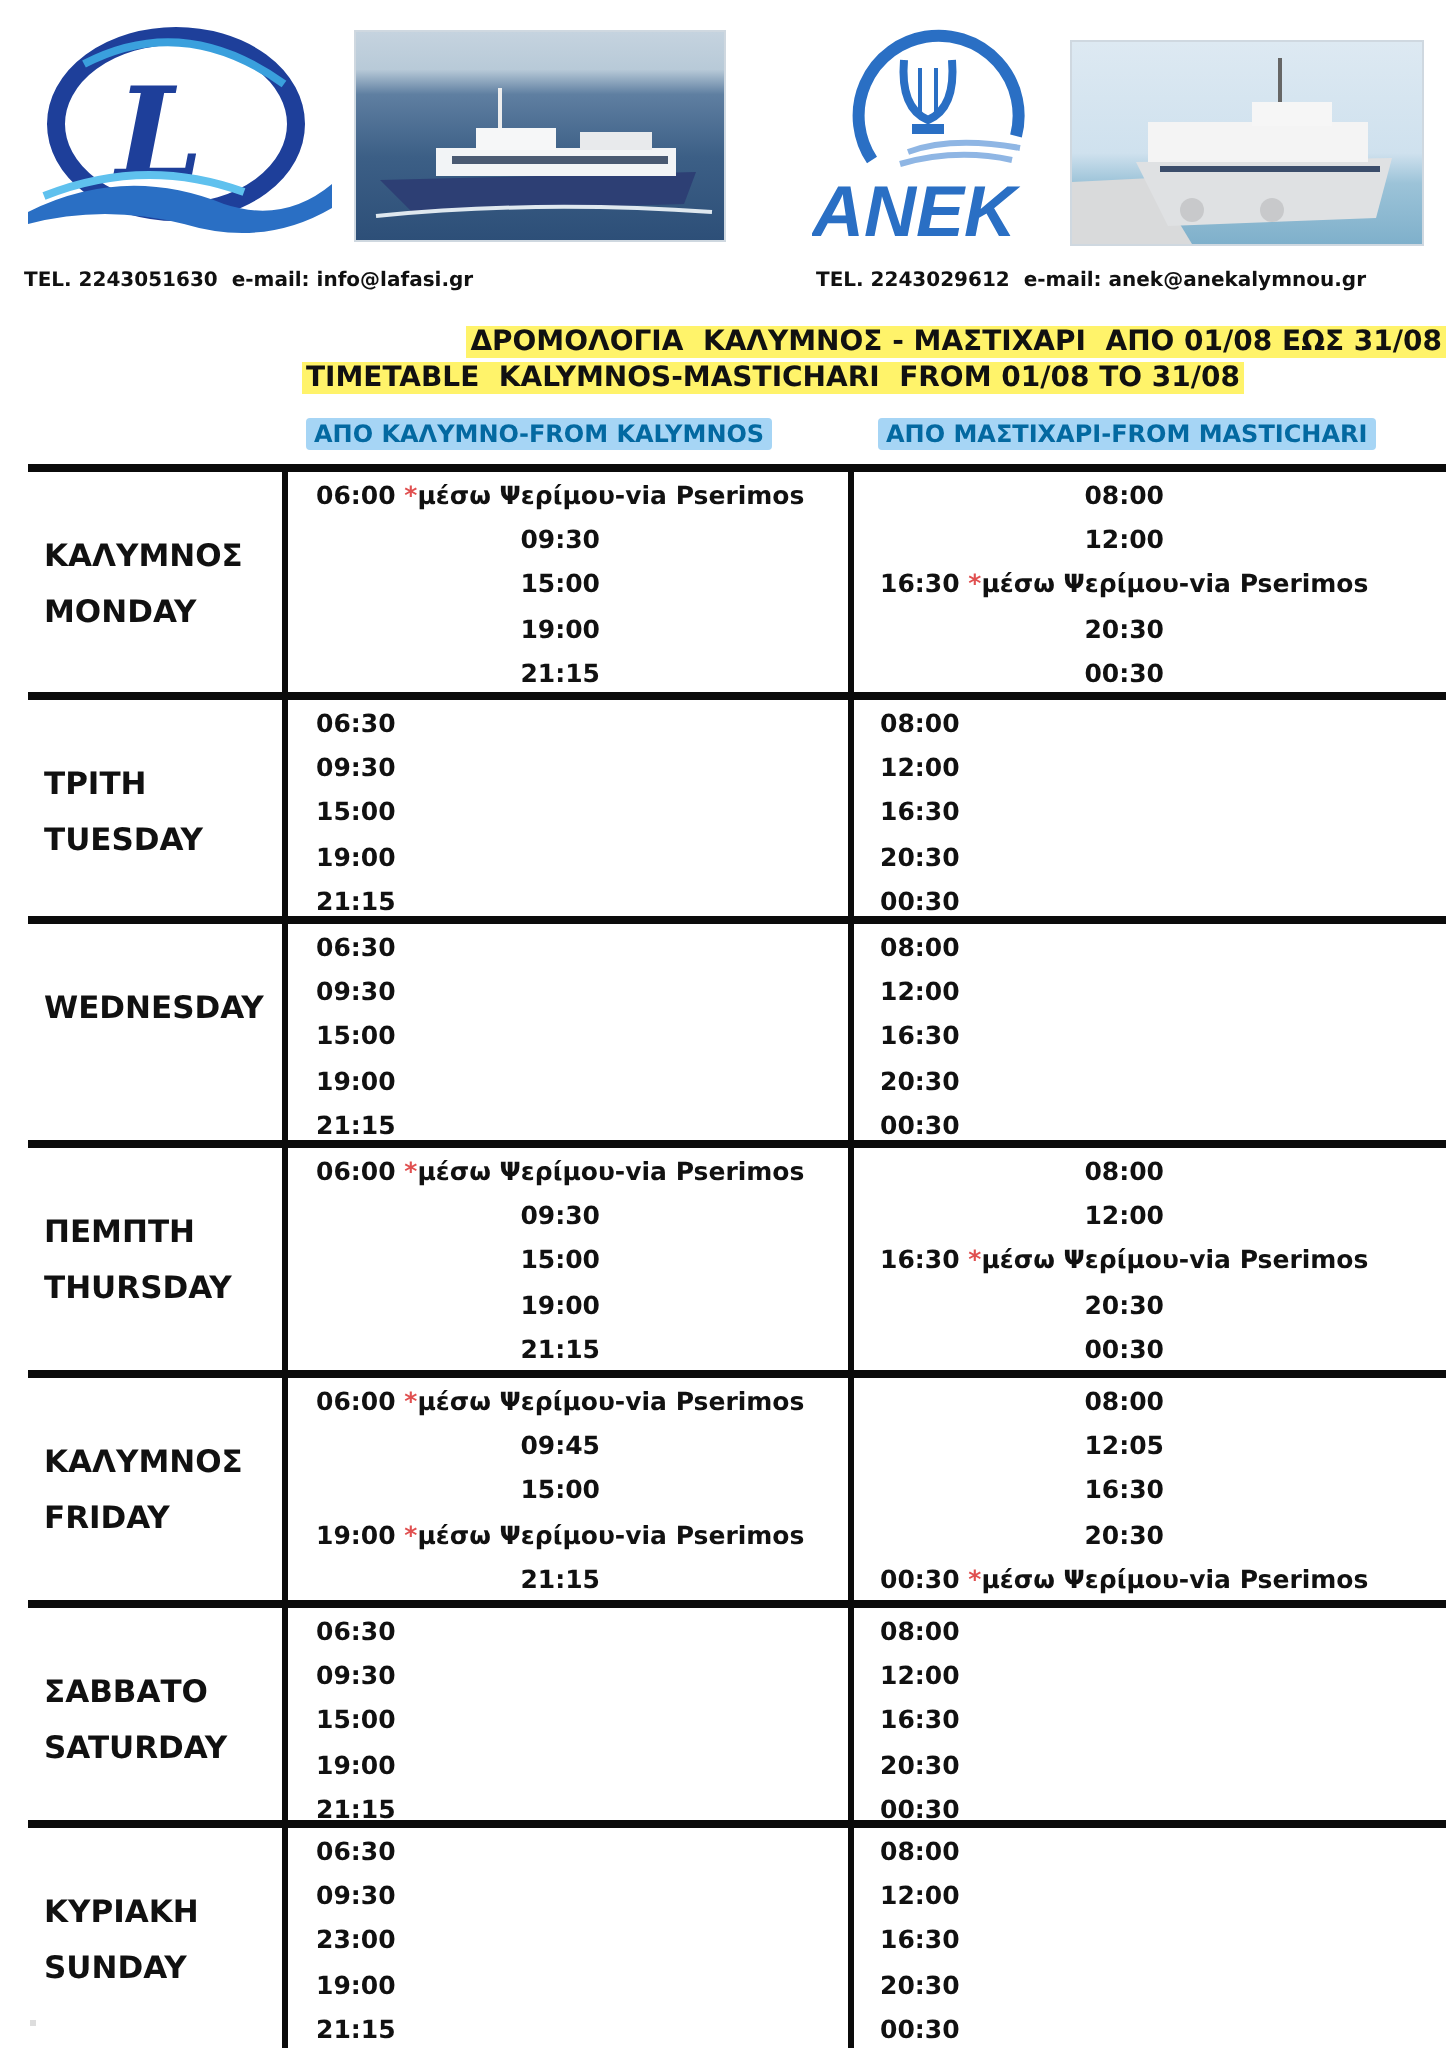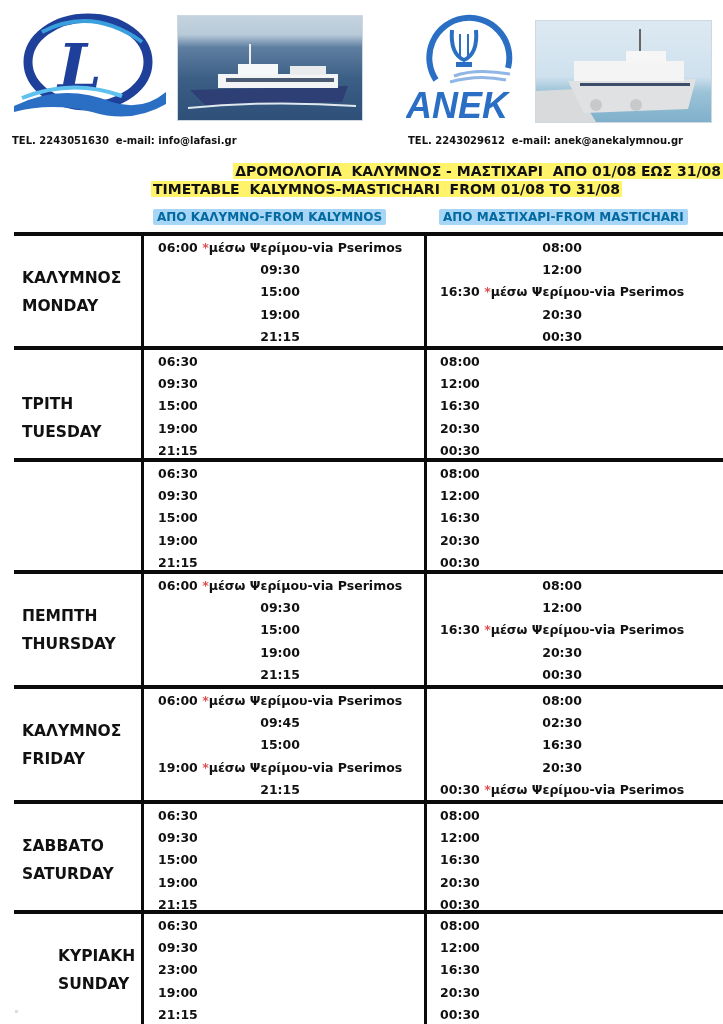--- a/index.html
+++ b/index.html
@@ -96,7 +96,7 @@
     <div class="times" style="left: 158px; top: 5px;"><div class="row"><span>06:00</span><span> </span><span class="star">*</span><span>μέσω Ψερίμου-via Pserimos</span></div><div class="row"><span>09:30</span></div><div class="row"><span>15:00</span></div><div class="row"><span>19:00</span></div><div class="row"><span>21:15</span></div></div>
     <div class="times" style="left: 440px; top: 5px;"><div class="row"><span>08:00</span></div><div class="row"><span>12:00</span></div><div class="row"><span>16:30</span><span> </span><span class="star">*</span><span>μέσω Ψερίμου-via Pserimos</span></div><div class="row"><span>20:30</span></div><div class="row"><span>00:30</span></div></div>
     <div class="hline" style="top: 114px;"></div>
-    <div class="day" style="top: 158px;">
+    <div class="day" style="top: 146px;">
       <div>ΤΡΙΤΗ</div>
       <div>TUESDAY</div>
     </div>

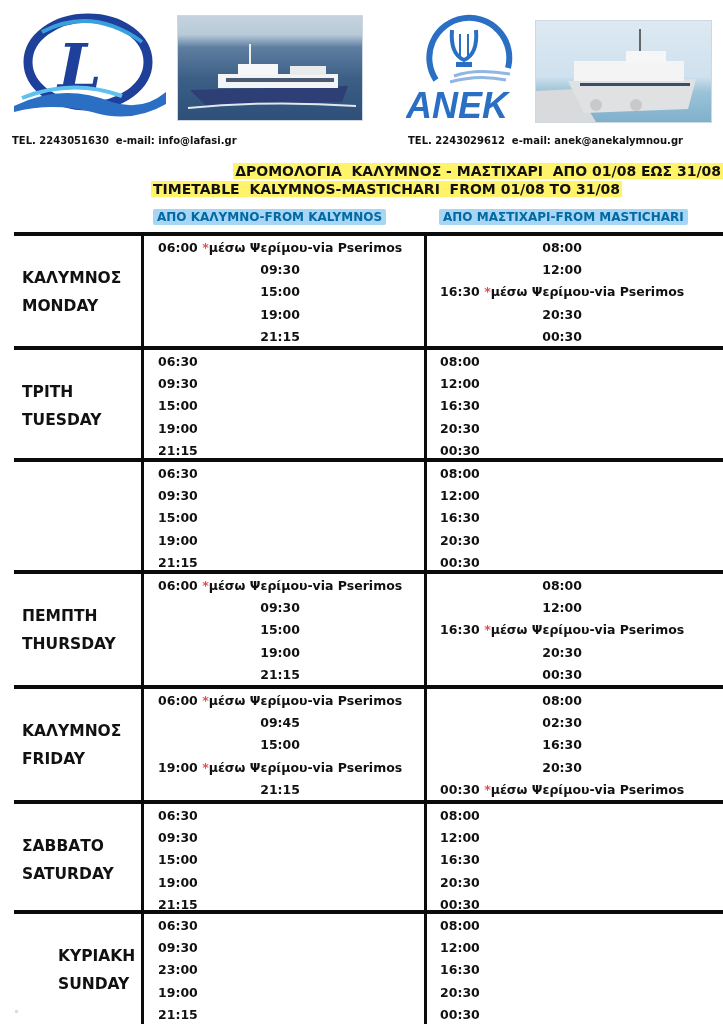--- a/index.html
+++ b/index.html
@@ -104,6 +104,7 @@
     <div class="times" style="left: 440px; top: 119px;"><div class="row"><span>08:00</span></div><div class="row"><span>12:00</span></div><div class="row"><span>16:30</span></div><div class="row"><span>20:30</span></div><div class="row"><span>00:30</span></div></div>
     <div class="hline" style="top: 226px;"></div>
     <div class="day" style="top: 258px;">
+      <div>WEDNESDAY</div>
     </div>
     <div class="times" style="left: 158px; top: 231px;"><div class="row"><span>06:30</span></div><div class="row"><span>09:30</span></div><div class="row"><span>15:00</span></div><div class="row"><span>19:00</span></div><div class="row"><span>21:15</span></div></div>
     <div class="times" style="left: 440px; top: 231px;"><div class="row"><span>08:00</span></div><div class="row"><span>12:00</span></div><div class="row"><span>16:30</span></div><div class="row"><span>20:30</span></div><div class="row"><span>00:30</span></div></div>

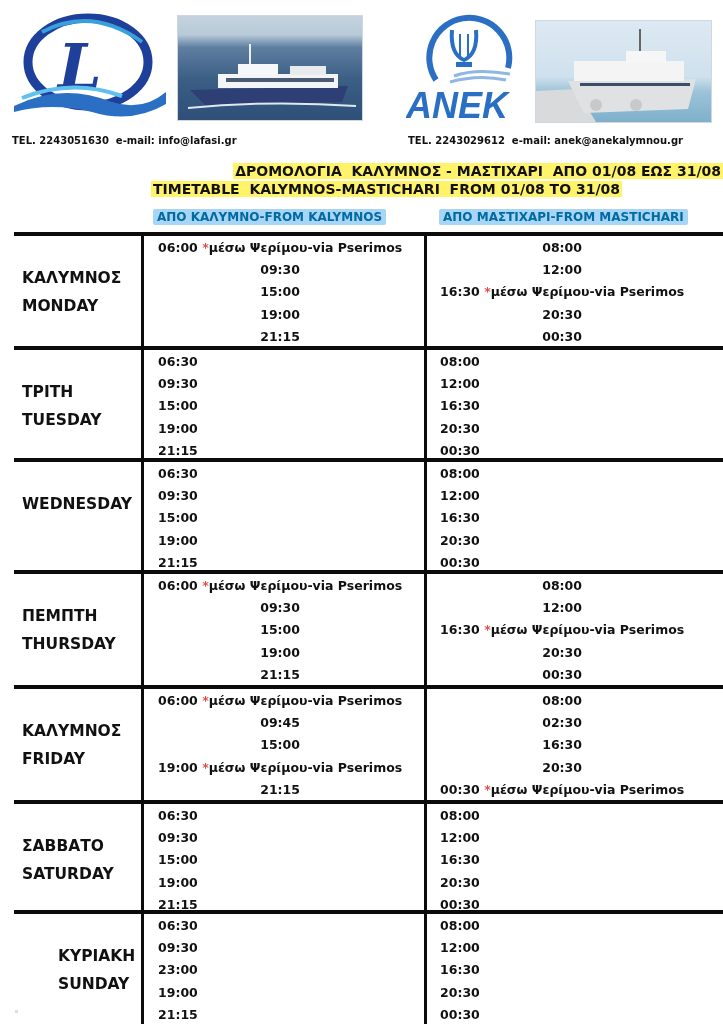--- a/index.html
+++ b/index.html
@@ -121,7 +121,7 @@
       <div>FRIDAY</div>
     </div>
     <div class="times" style="left: 158px; top: 458px;"><div class="row"><span>06:00</span><span> </span><span class="star">*</span><span>μέσω Ψερίμου-via Pserimos</span></div><div class="row"><span>09:45</span></div><div class="row"><span>15:00</span></div><div class="row"><span>19:00</span><span> </span><span class="star">*</span><span>μέσω Ψερίμου-via Pserimos</span></div><div class="row"><span>21:15</span></div></div>
-    <div class="times" style="left: 440px; top: 458px;"><div class="row"><span>08:00</span></div><div class="row"><span>02:30</span></div><div class="row"><span>16:30</span></div><div class="row"><span>20:30</span></div><div class="row"><span>00:30</span><span> </span><span class="star">*</span><span>μέσω Ψερίμου-via Pserimos</span></div></div>
+    <div class="times" style="left: 440px; top: 458px;"><div class="row"><span>08:00</span></div><div class="row"><span>12:05</span></div><div class="row"><span>16:30</span></div><div class="row"><span>20:30</span></div><div class="row"><span>00:30</span><span> </span><span class="star">*</span><span>μέσω Ψερίμου-via Pserimos</span></div></div>
     <div class="hline" style="top: 568px;"></div>
     <div class="day" style="top: 600px;">
       <div>ΣΑΒΒΑΤΟ</div>

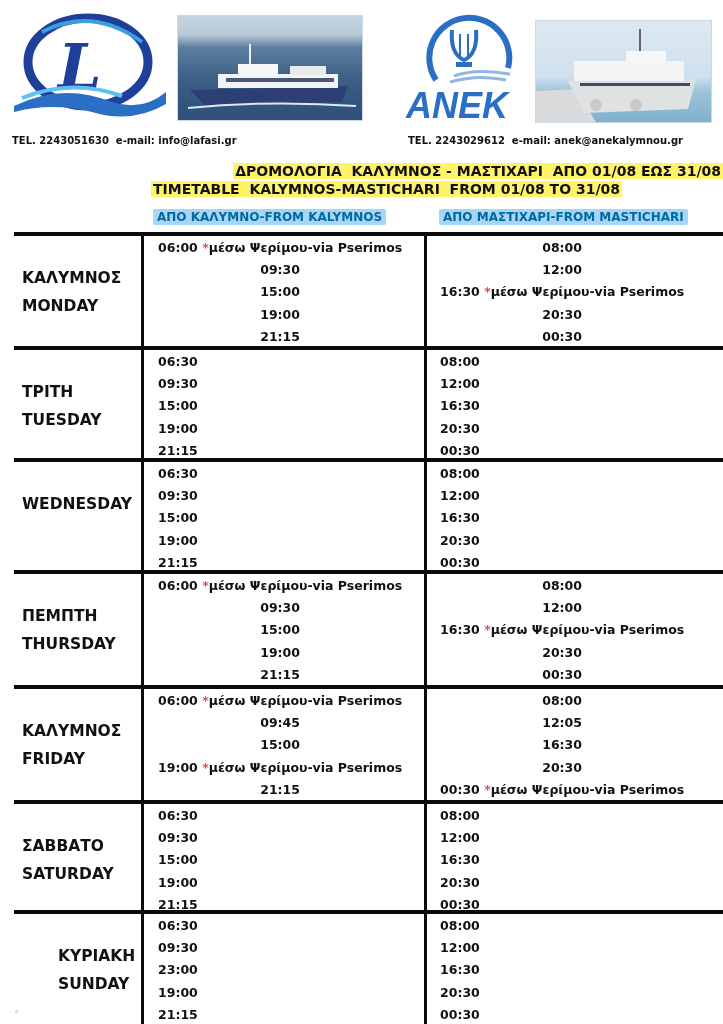--- a/index.html
+++ b/index.html
@@ -130,7 +130,7 @@
     <div class="times" style="left: 158px; top: 573px;"><div class="row"><span>06:30</span></div><div class="row"><span>09:30</span></div><div class="row"><span>15:00</span></div><div class="row"><span>19:00</span></div><div class="row"><span>21:15</span></div></div>
     <div class="times" style="left: 440px; top: 573px;"><div class="row"><span>08:00</span></div><div class="row"><span>12:00</span></div><div class="row"><span>16:30</span></div><div class="row"><span>20:30</span></div><div class="row"><span>00:30</span></div></div>
     <div class="hline" style="top: 678px;"></div>
-    <div class="day" style="top: 710px; margin-left: 36px;">
+    <div class="day" style="top: 710px;">
       <div>ΚΥΡΙΑΚΗ</div>
       <div>SUNDAY</div>
     </div>

